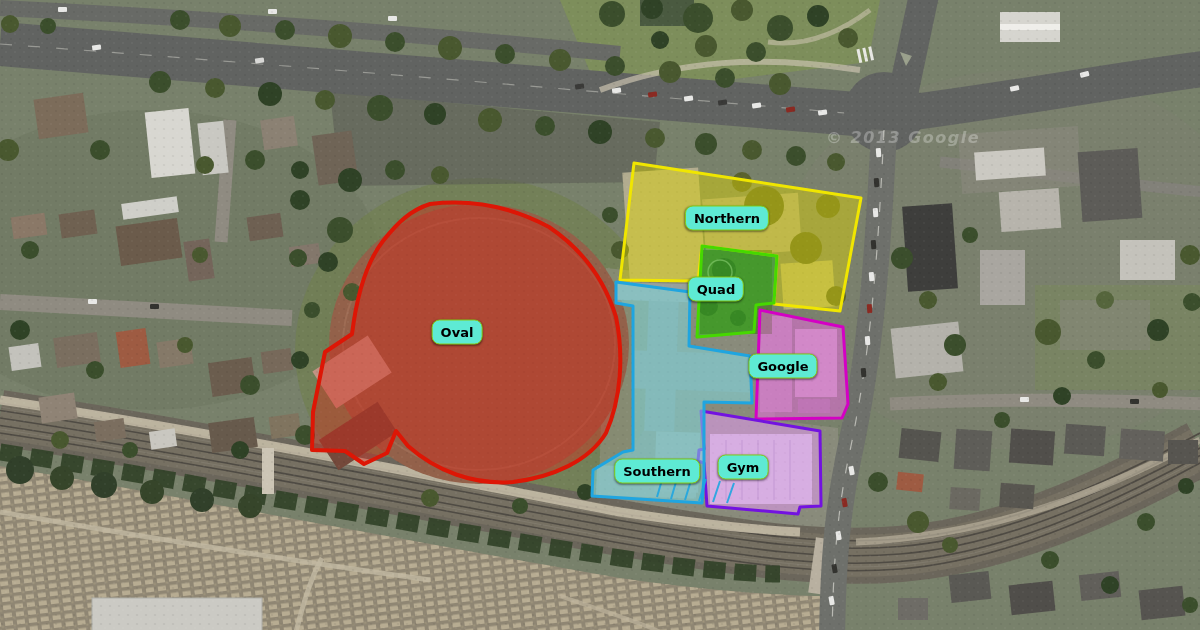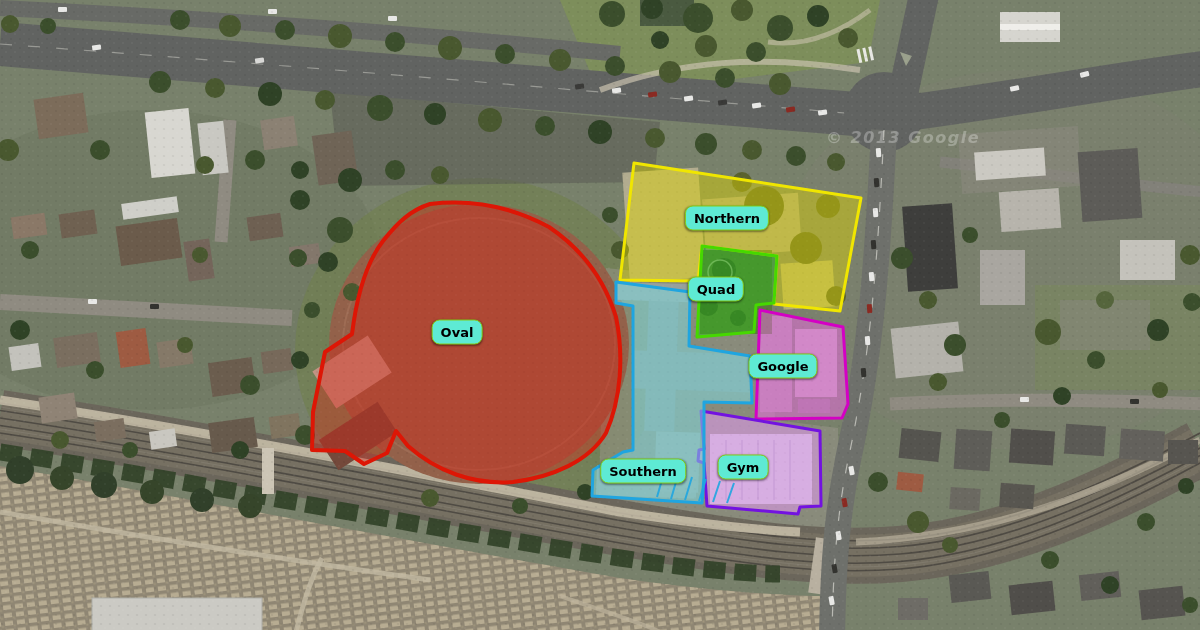--- a/index.html
+++ b/index.html
@@ -337,7 +337,7 @@
   <div class="map-label" style="left:716px;top:289px">Quad</div>
   <div class="map-label" style="left:783px;top:366px">Google</div>
   <div class="map-label" style="left:743px;top:467px">Gym</div>
-  <div class="map-label" style="left:643px;top:471px">Southern</div>
+  <div class="map-label" style="left:657px;top:471px">Southern</div>
 
   <div class="watermark" style="left:826px;top:128px">© 2013 Google</div>
 </div>

